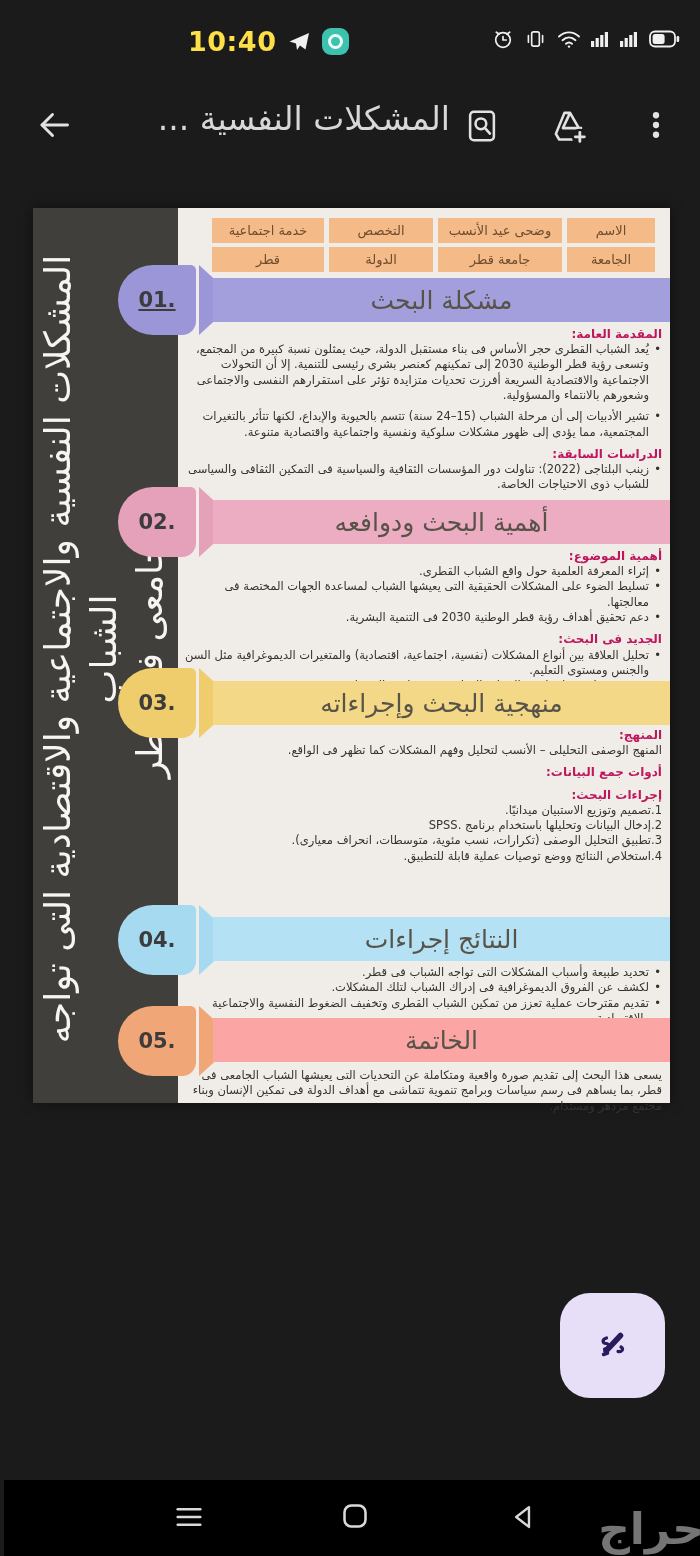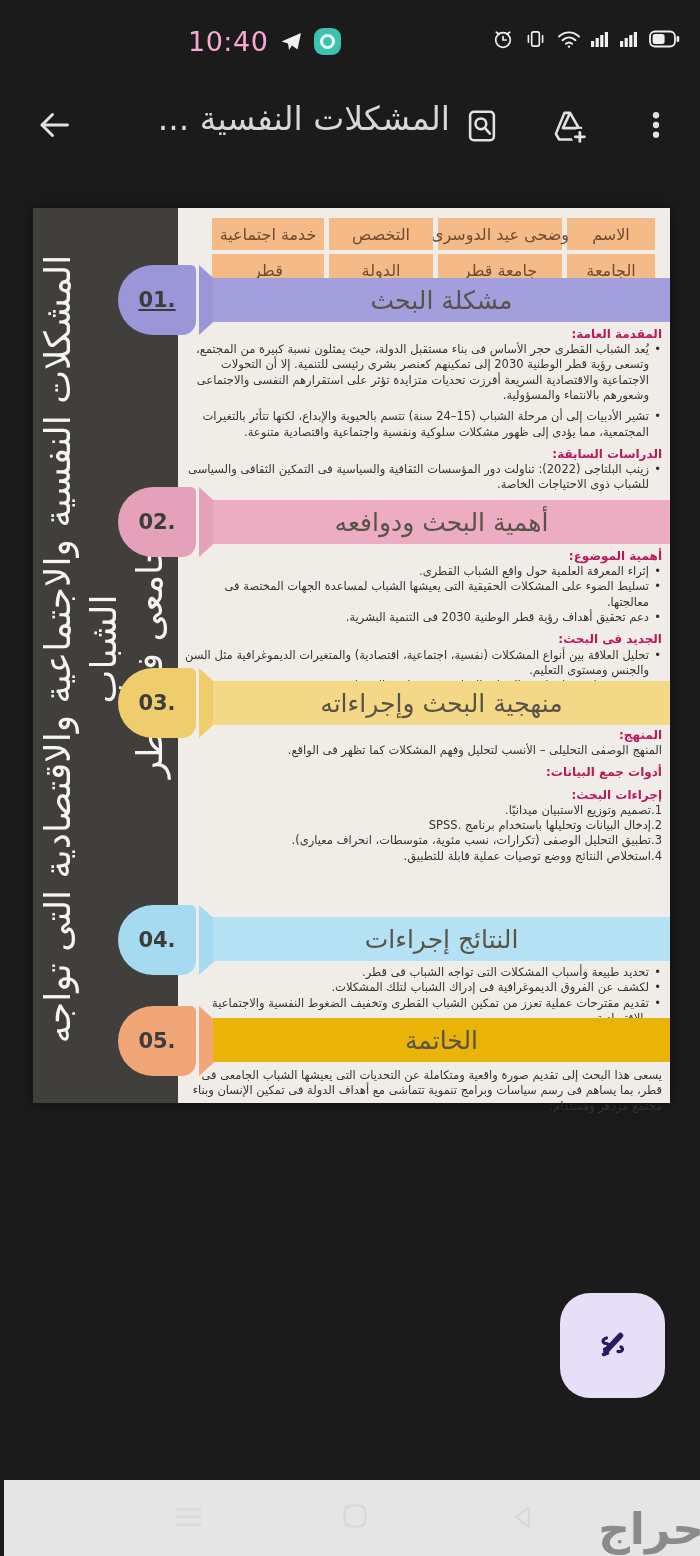--- a/index.html
+++ b/index.html
@@ -10,7 +10,7 @@
   
   .status-bar{position:absolute;top:0;left:0;right:0;height:85px;background:#1b1b1b;}
   .sb-left{position:absolute;left:188px;top:26px;display:flex;align-items:center;gap:11px;}
-  .sb-time{color:#f9a8d4;font-size:27px;letter-spacing:.5px;}
+  .sb-time{color:#fde047;font-size:27px;letter-spacing:.5px;font-weight:bold;}
   .teal-badge{width:27px;height:27px;border-radius:9px;background:#3cc2ae;display:flex;
               align-items:center;justify-content:center;}
   .teal-badge i{width:9px;height:9px;border:3px solid #eafaf6;border-radius:50%;display:block;}

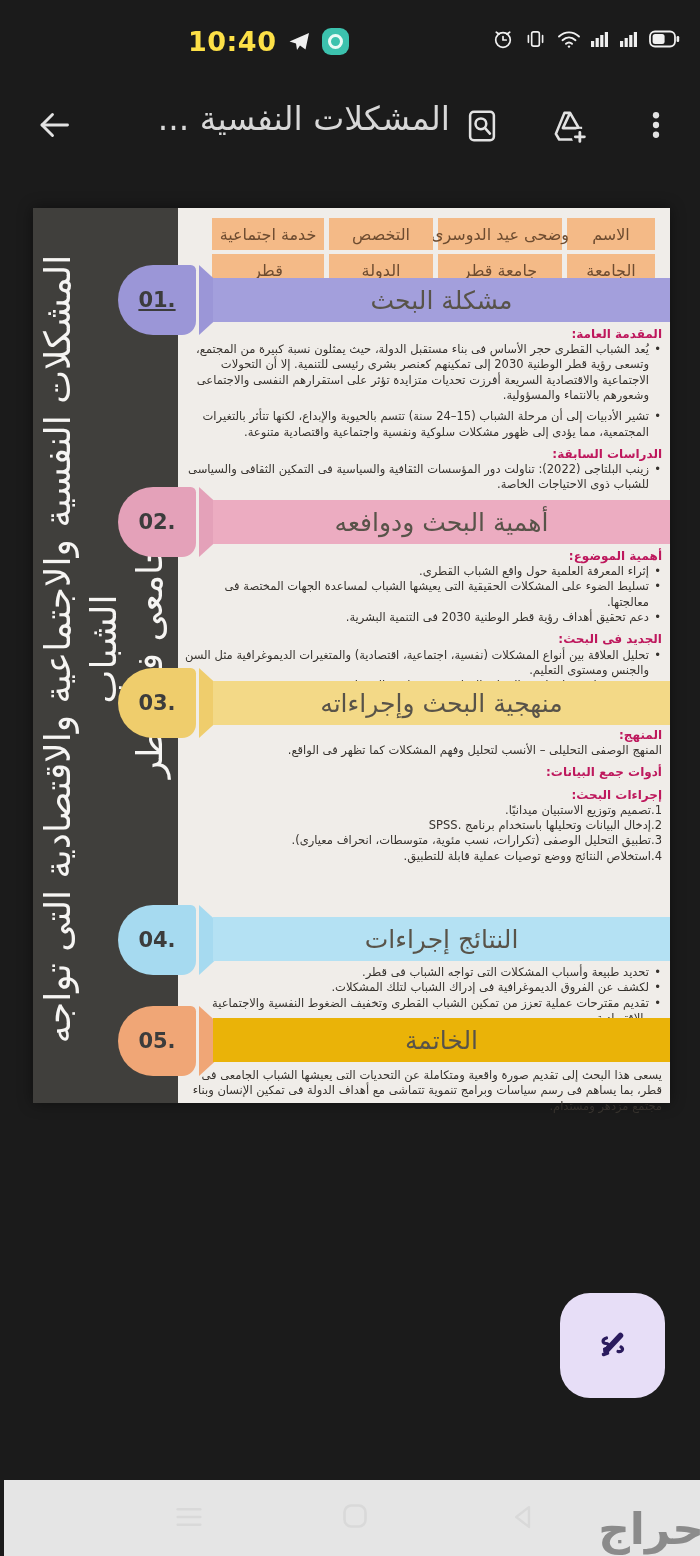--- a/index.html
+++ b/index.html
@@ -37,7 +37,7 @@
   
   .info-table{position:absolute;top:10px;right:15px;width:428px;direction:rtl;display:grid;
               grid-template-columns:88px 124px 104px 112px;column-gap:5px;row-gap:4px;}
-  .cell{background:#f4ba87;color:#6e4c30;height:32px;font-size:16px;display:flex;
+  .cell{background:#f4ba87;color:#6e4c30;height:25px;font-size:13px;display:flex;
         align-items:center;justify-content:center;white-space:nowrap;}
 
   

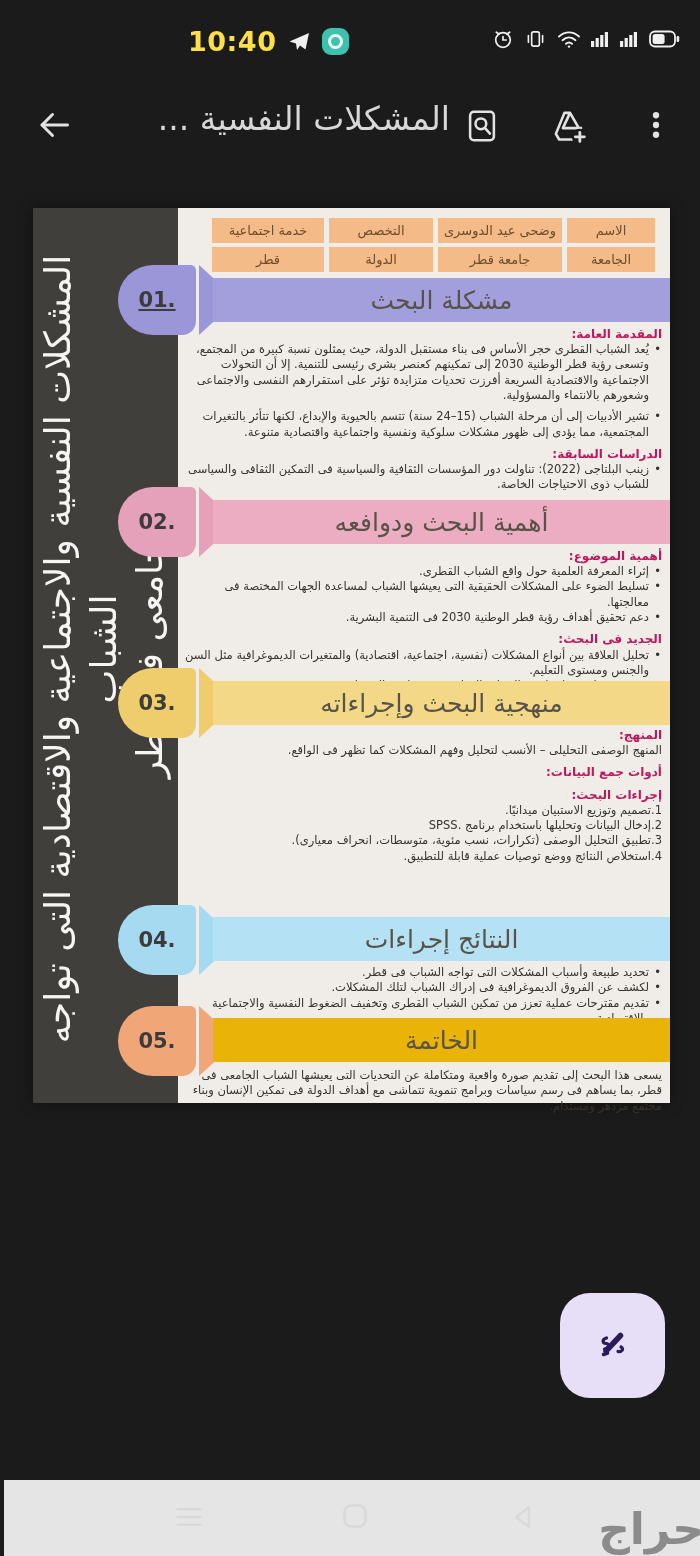--- a/index.html
+++ b/index.html
@@ -183,7 +183,7 @@
 
     <div class="info-table">
       <div class="cell">الاسم</div>
-      <div class="cell">وضحى عيد الدوسرى</div>
+      <div class="cell">وضحى عيد الأنسب</div>
       <div class="cell">التخصص</div>
       <div class="cell">خدمة اجتماعية</div>
       <div class="cell">الجامعة</div>

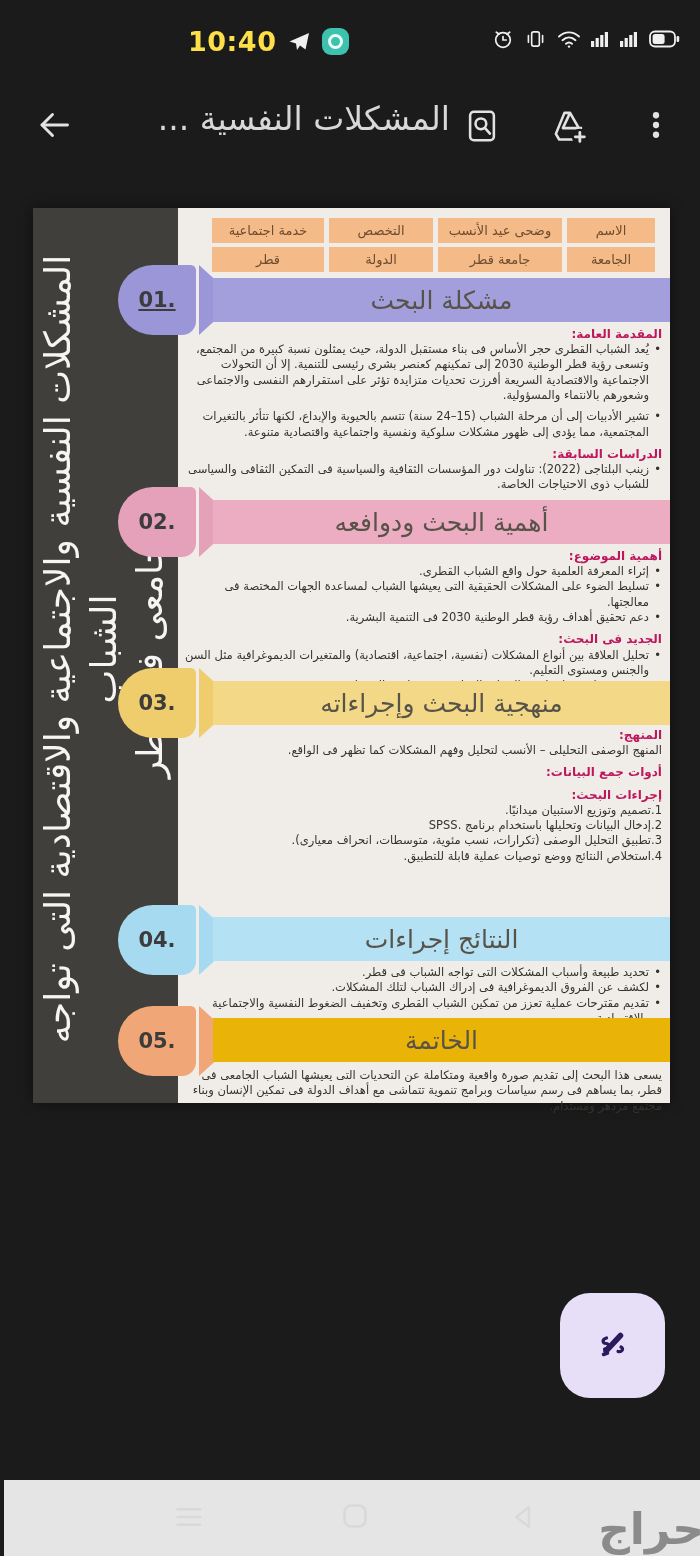--- a/index.html
+++ b/index.html
@@ -259,7 +259,7 @@
 
     <div class="badge bg5" style="background: rgb(240, 166, 118);">05.</div>
     <div class="connector bg5" style="background: rgb(240, 166, 118);"></div>
-    <div class="banner bn5" style="background: #eab308;">الخاتمة</div>
+    <div class="banner bn5" style="background: #fca5a5;">الخاتمة</div>
     <div class="sec-text st5">
       <div class="blk">
         <div class="plain">يسعى هذا البحث إلى تقديم صورة واقعية ومتكاملة عن التحديات التى يعيشها الشباب الجامعى فى قطر، بما يساهم فى رسم سياسات وبرامج تنموية تتماشى مع أهداف الدولة فى تمكين الإنسان وبناء مجتمع مزدهر ومستدام.</div>

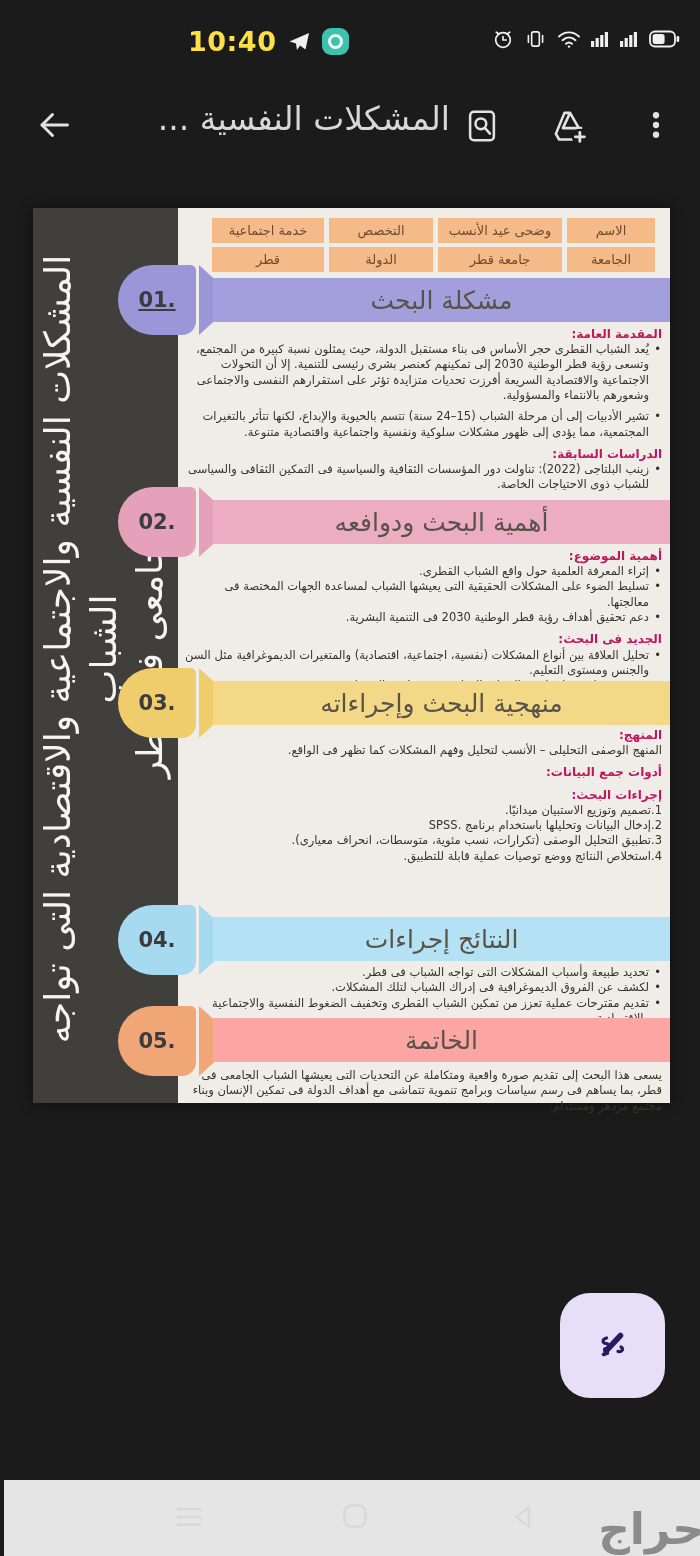--- a/index.html
+++ b/index.html
@@ -68,7 +68,7 @@
        background:#e7def7;display:flex;align-items:center;justify-content:center;}
 
   
-  .nav-bar{position:absolute;left:4px;right:0;bottom:0;height:76px;background:#e5e5e5;}
+  .nav-bar{position:absolute;left:4px;right:0;bottom:0;height:76px;background:#000000;}
   .nav-recents{position:absolute;left:168px;top:20px;}
   .nav-home{position:absolute;left:333px;top:18px;}
   .nav-back{position:absolute;left:503px;top:20px;}

